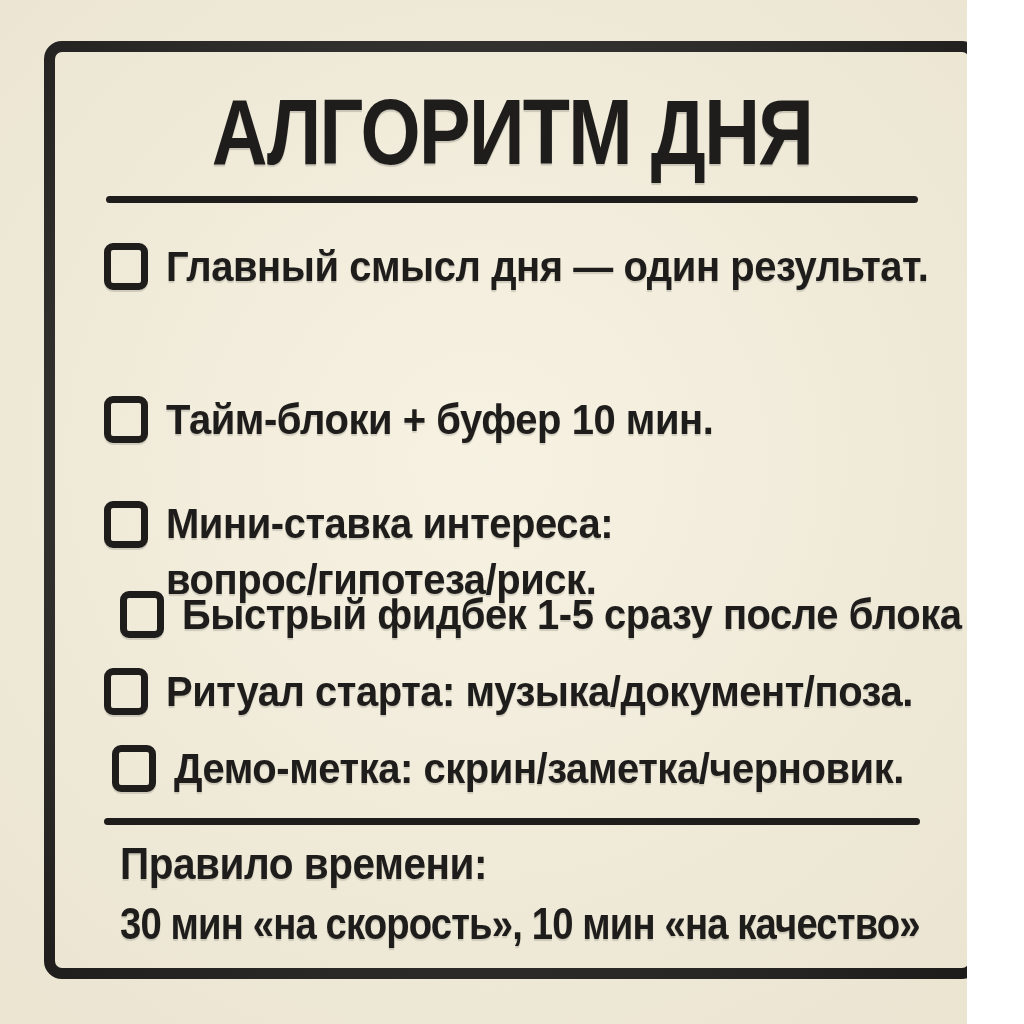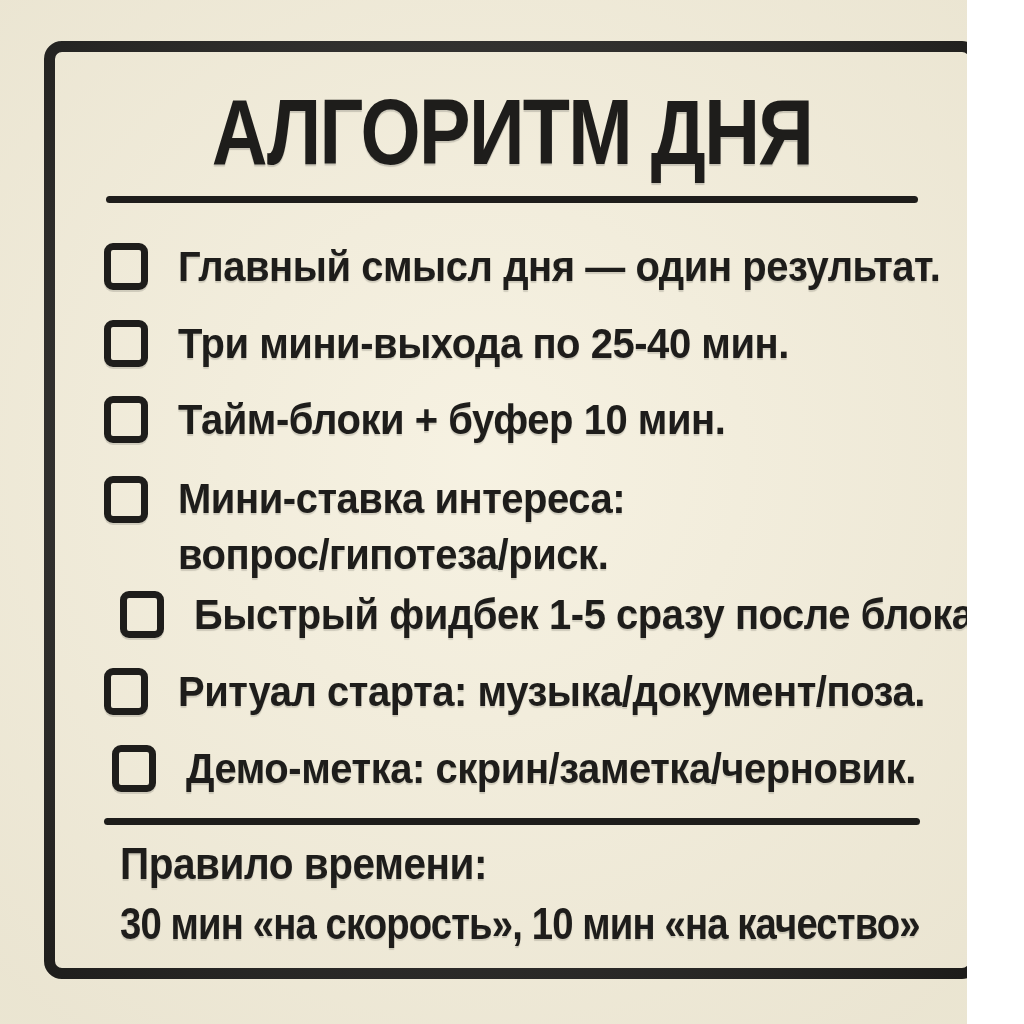--- a/index.html
+++ b/index.html
@@ -67,7 +67,7 @@
     left: 104px;
     display: flex;
     align-items: center;
-    gap: 30px;
+    gap: 18px;
     z-index: 2;
   }
   .row.multiline { align-items: flex-start; }

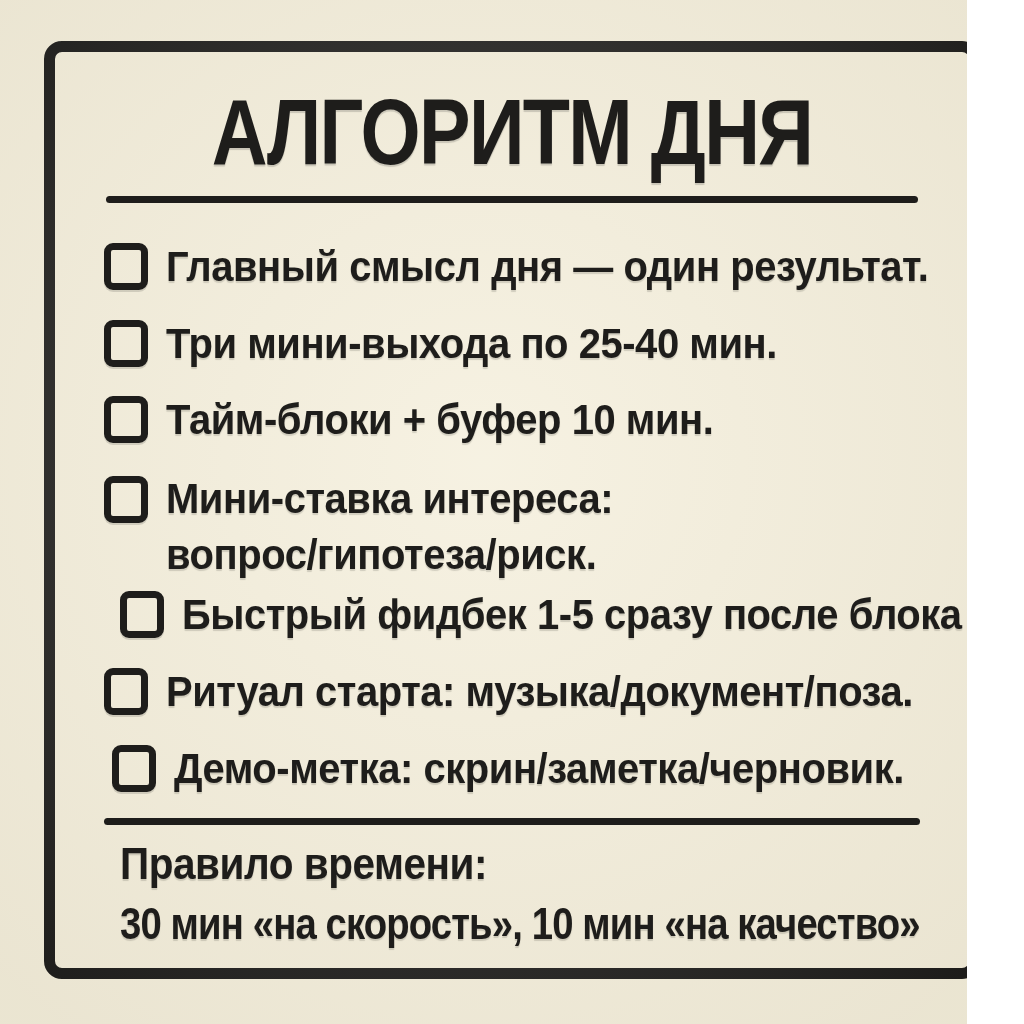--- a/index.html
+++ b/index.html
@@ -148,10 +148,6 @@
     <div class="item-text">Главный смысл дня — один результат.</div>
   </div>
 
-  <div class="row row-2">
-    <div class="checkbox"></div>
-    <div class="item-text">Три мини-выхода по 25-40 мин.</div>
-  </div>
 
   <div class="row row-3">
     <div class="checkbox"></div>

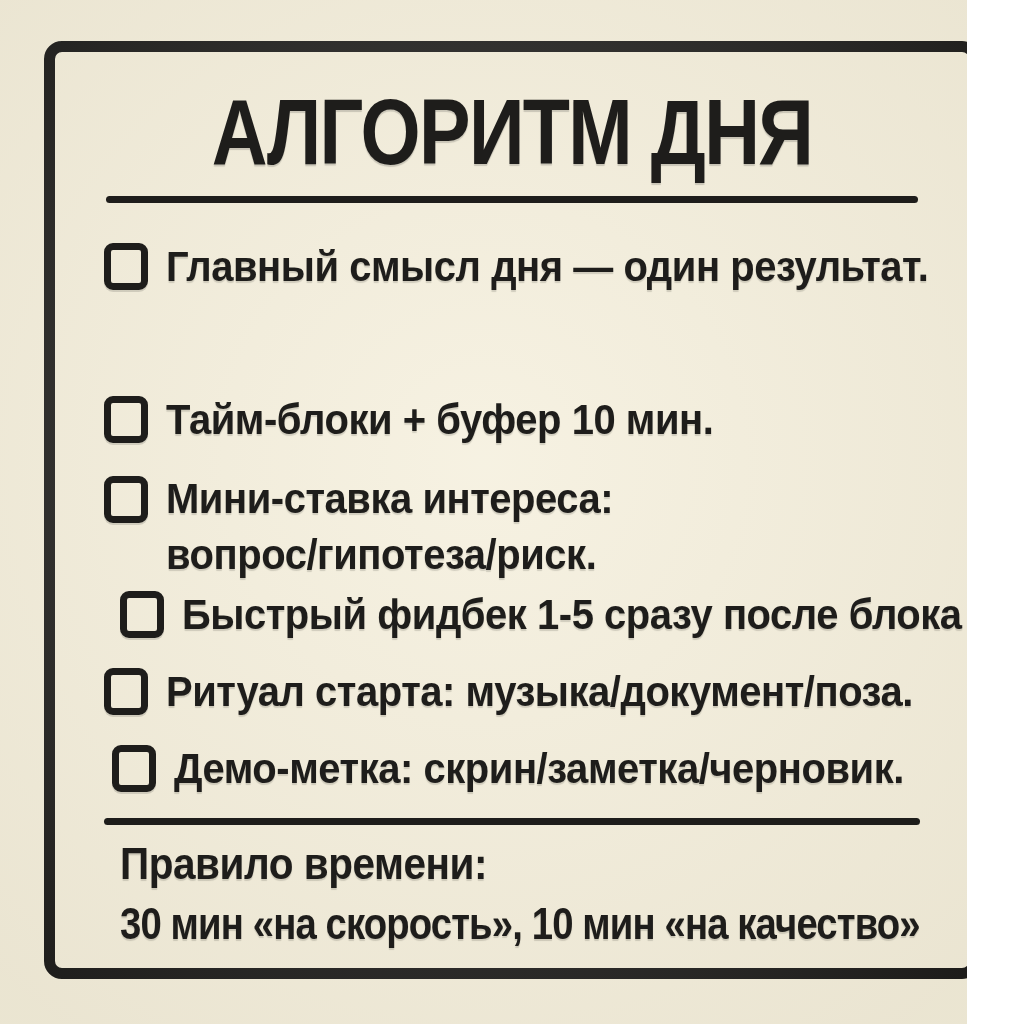--- a/index.html
+++ b/index.html
@@ -102,7 +102,7 @@
   .row-1 { top: 243px; }
   .row-2 { top: 320px; }
   .row-3 { top: 396px; }
-  .row-4 { top: 476px; }
+  .row-4 { top: 501px; }
   .row-5 { top: 591px; padding-left: 16px; }
   .row-6 { top: 668px; }
   .row-7 { top: 745px; margin-left: 8px; }

